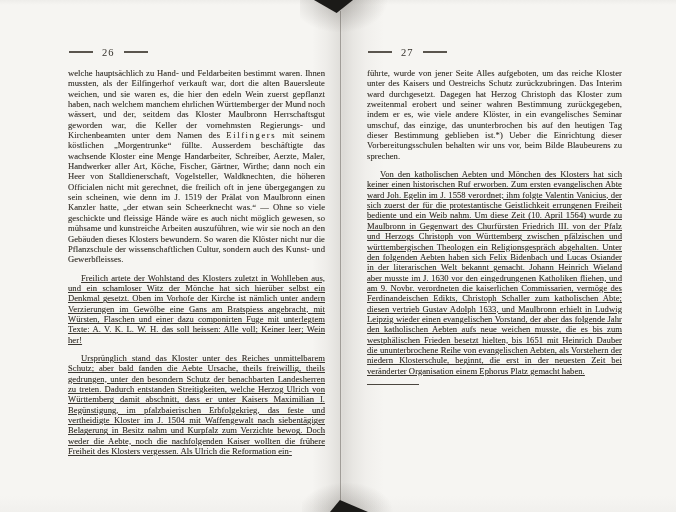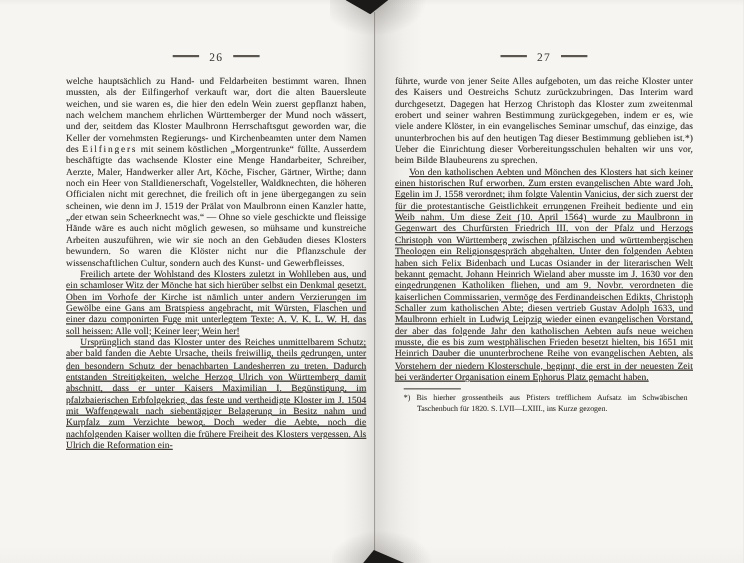--- a/index.html
+++ b/index.html
@@ -71,7 +71,6 @@
   .page-right .text-col { margin: 42px 12px 0 32px; width: 271px; }
 
   .page-header {
-    text-align: center;
     margin-bottom: 8px;
     white-space: nowrap;
   }

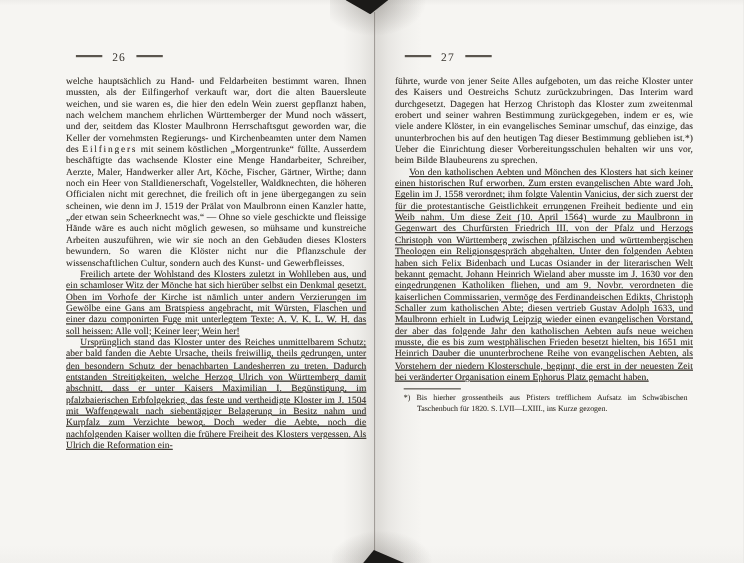--- a/index.html
+++ b/index.html
@@ -95,7 +95,7 @@
     letter-spacing: 0.05px;
     text-shadow: 0 0 0.4px rgba(58,54,47,0.45);
   }
-  .page-text p.para { margin: 0; }
+  .page-text p.para { margin: 8px; }
   .page-text p.para.indent { text-indent: 13px; text-decoration: underline; }
   .sperr { letter-spacing: 1.6px; }
 

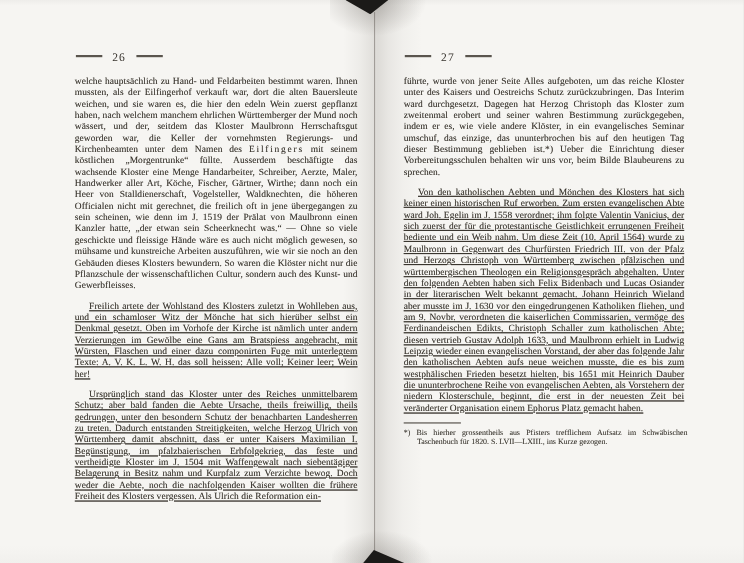--- a/index.html
+++ b/index.html
@@ -156,7 +156,6 @@
         </div>
       <div class="footnote">
         <div class="footnote-rule"></div>
-        <div class="footnote-text">*) Bis hierher grossentheils aus Pfisters trefflichem Aufsatz im Schwäbischen Taschenbuch für 1820. S. LVII—LXIII., ins Kurze gezogen.</div>
       </div>
     </div>
   </div>

